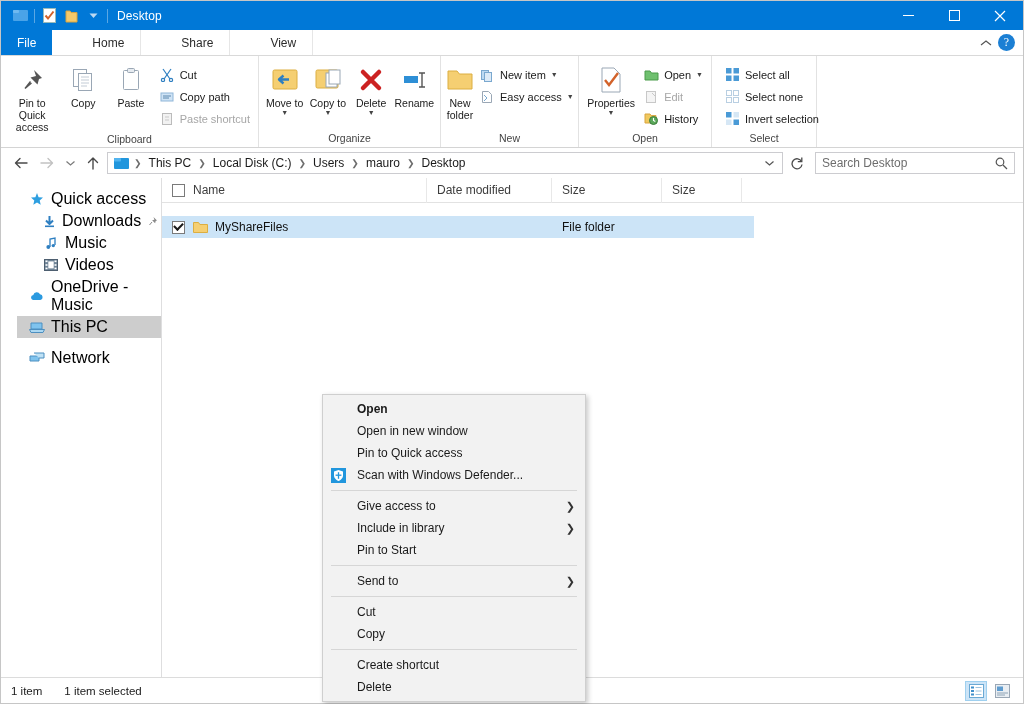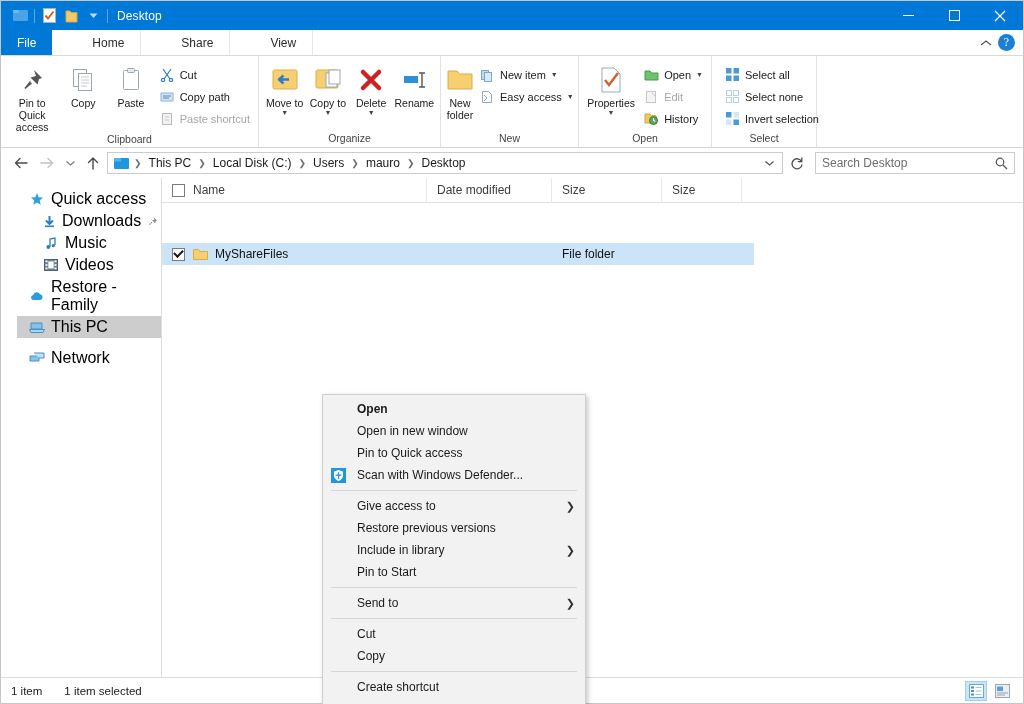--- a/index.html
+++ b/index.html
@@ -693,7 +693,7 @@
       </div>
 
       <div style="padding-top:13px;">
-        <div class="filerow" style="width:592px;margin-top:27px;">
+        <div class="filerow" style="width:592px;">
           <span class="fr-name">
             <span class="chk checked"></span>
             <span style="display:inline-flex;margin-right:7px;">

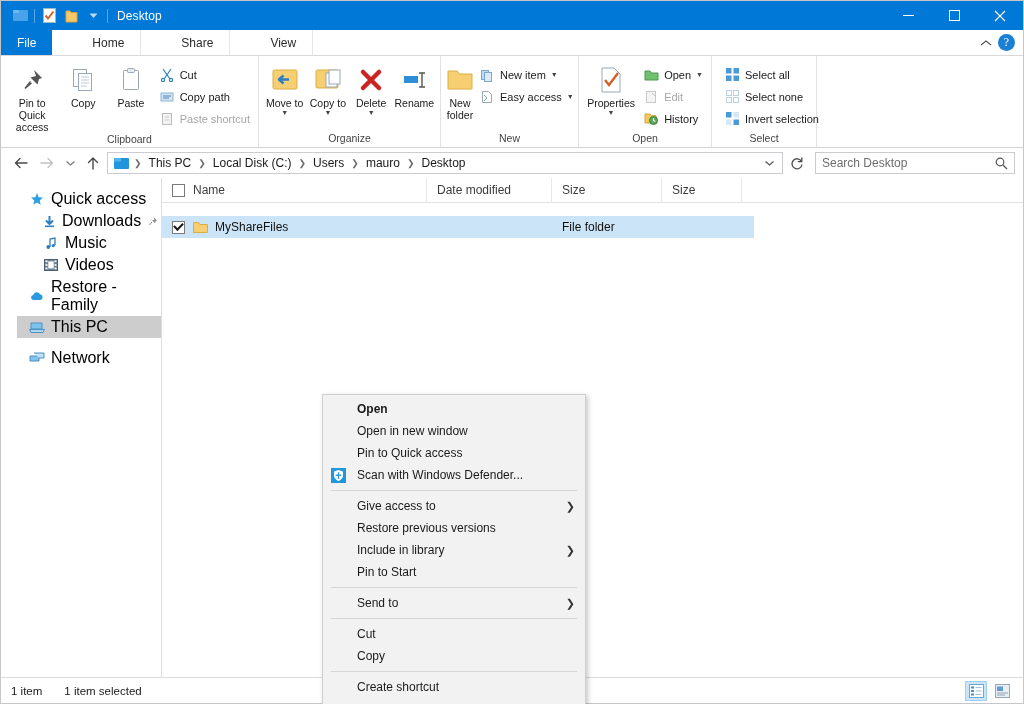--- a/index.html
+++ b/index.html
@@ -650,7 +650,7 @@
               <path d="M4 10 a2.6 2.6 0 0 1 .3-5.1 A3.6 3.6 0 0 1 11 4.3 a2.9 2.9 0 0 1 .4 5.7 Z" fill="#2b9ae0"></path>
             </svg>
         </span>
-        <span>Restore - Family</span>
+        <span>OneDrive - Music</span>
       </div>
       <div class="navgap"></div>
       <div class="navitem selected">

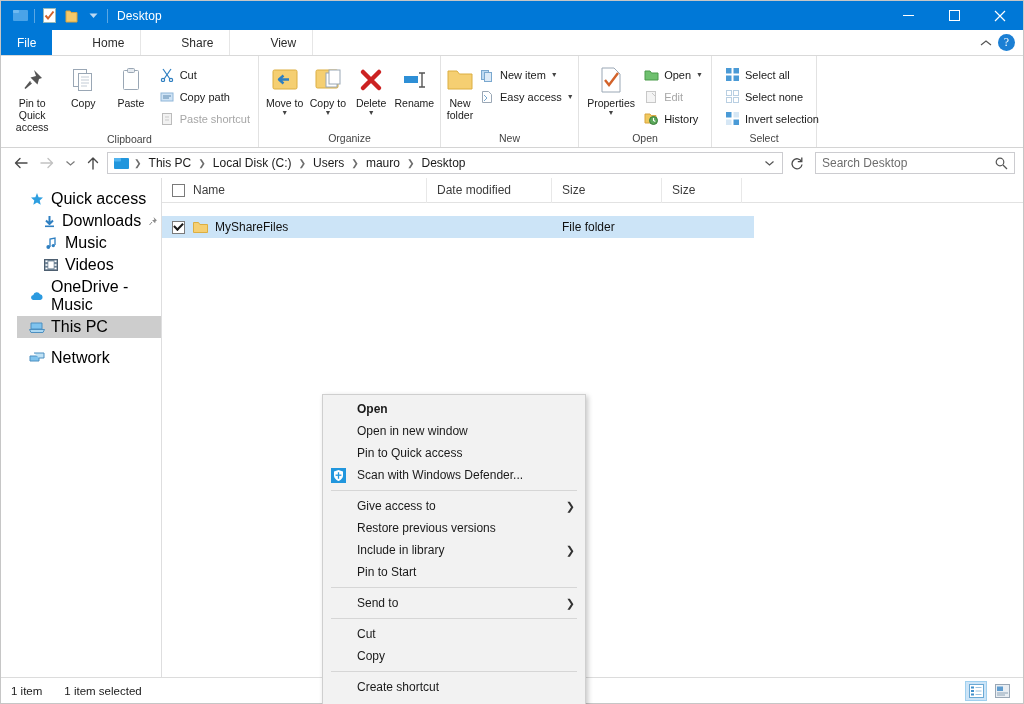--- a/index.html
+++ b/index.html
@@ -742,10 +742,6 @@
       </div>
       <div class="ctxitem">
         <span class="gl"></span>
-        <span class="lbl">Restore previous versions</span>
-      </div>
-      <div class="ctxitem">
-        <span class="gl"></span>
         <span class="lbl">Include in library</span>
         <span class="arrow">❯</span>
       </div>

